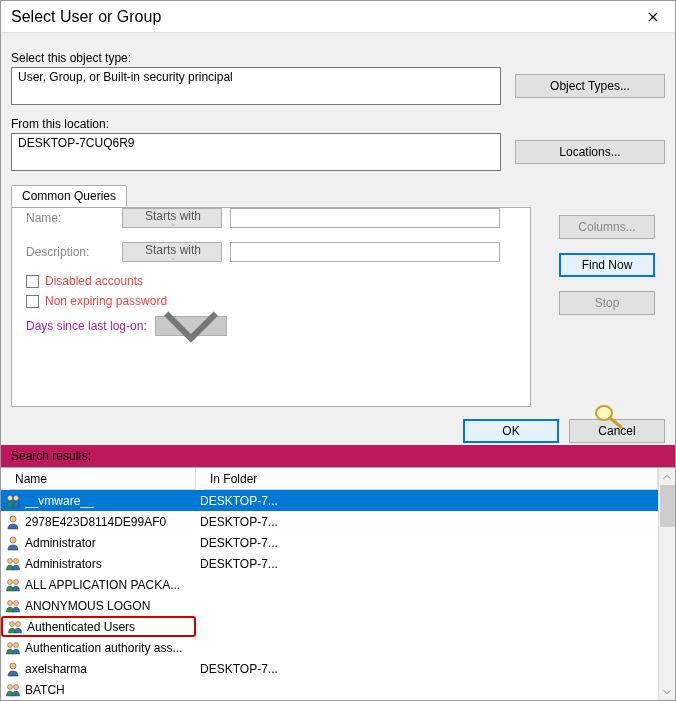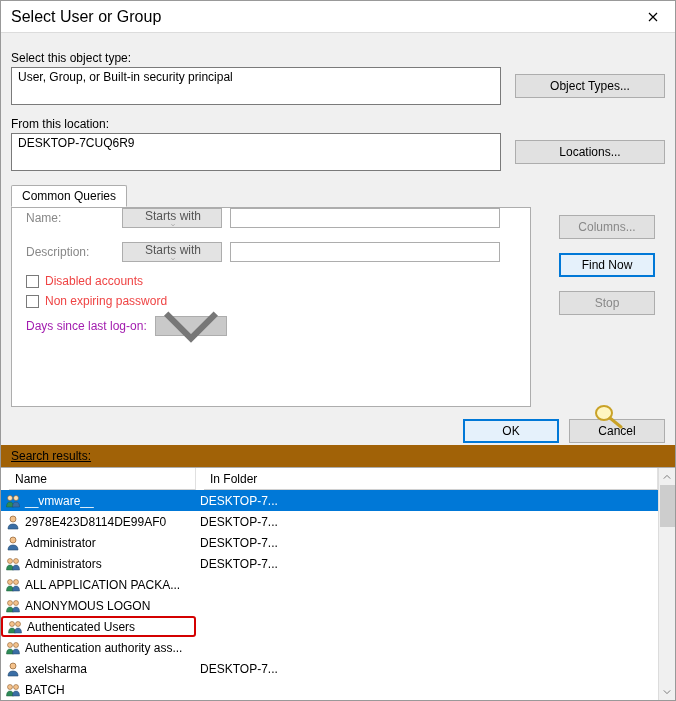--- a/index.html
+++ b/index.html
@@ -48,7 +48,7 @@
   .side-stack .spacer { height: 50px; }
   .search-icon { width: 32px; height: 26px; margin-top: 10px; align-self: center; }
   .okcancel { display: flex; justify-content: flex-end; gap: 10px; padding: 6px 10px 2px 10px; background: #f0f0f0; }
-  .results-label { padding: 4px 0 4px 10px; background: #a16207; text-decoration: underline; }
+  .results-label { padding: 4px 0 4px 10px; background: #be185d; }
   .results-wrap { flex: 1; display: flex; min-height: 0; border-top: 1px solid #adadad; }
   .results { flex: 1; overflow-y: hidden; position: relative; }
   .cols { display: grid; grid-template-columns: 195px 1fr; }

